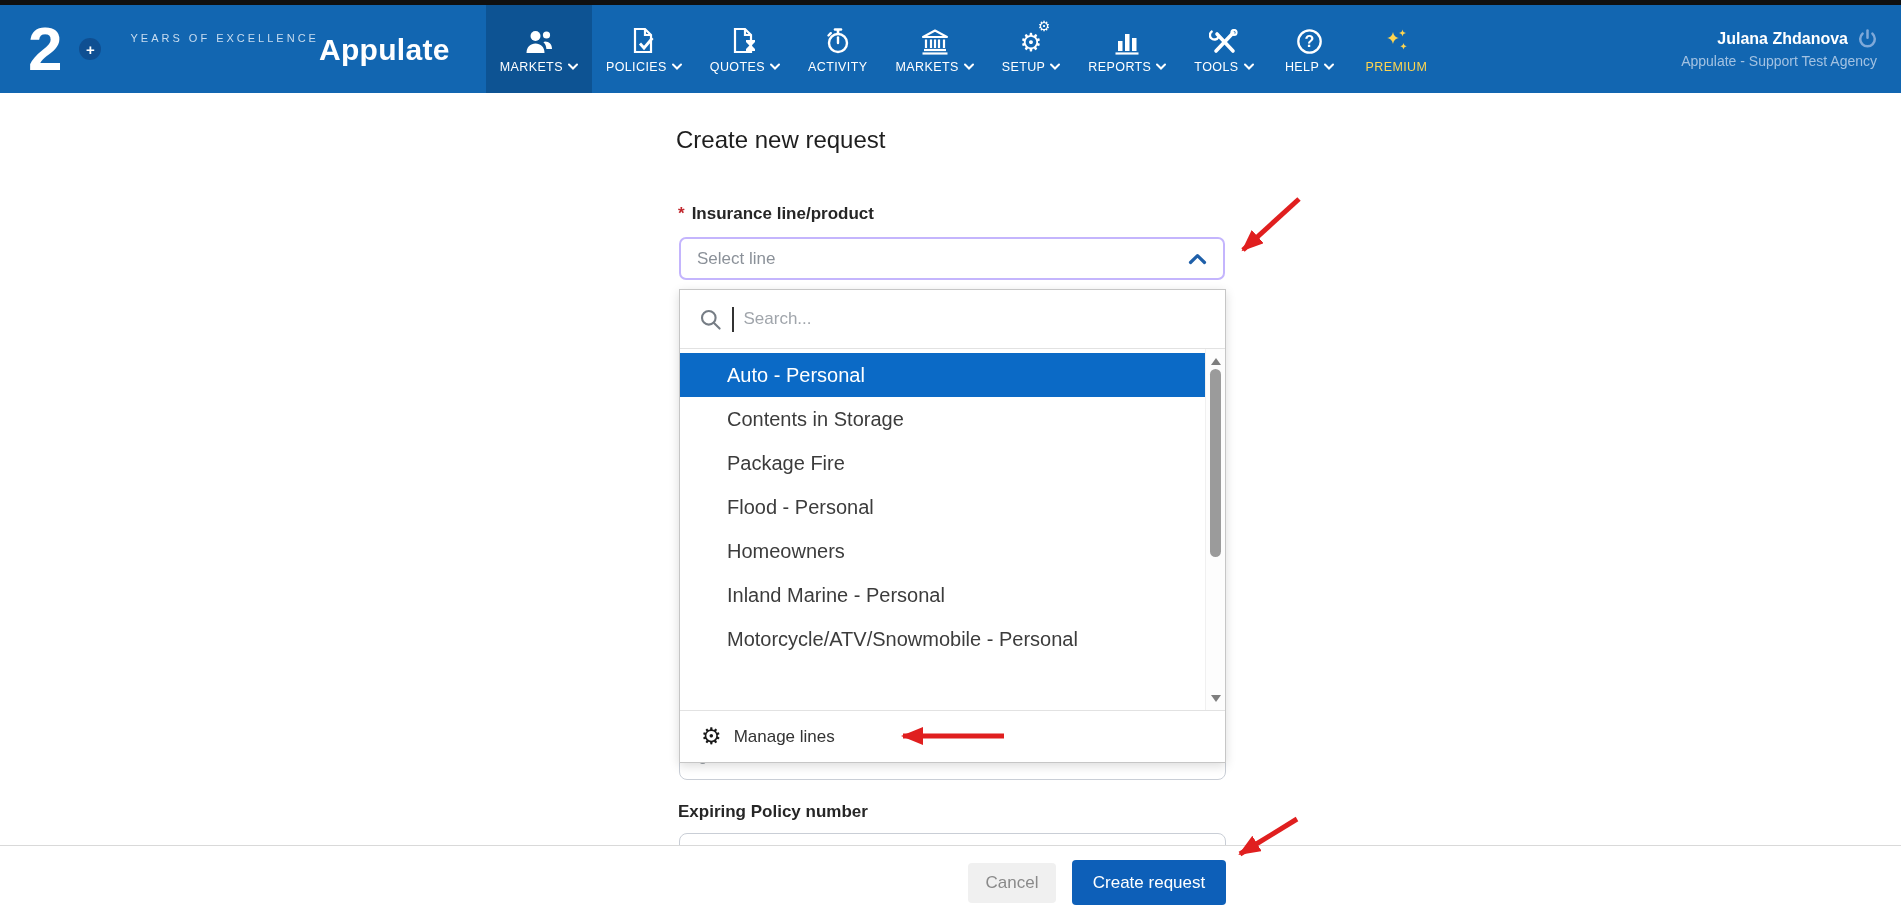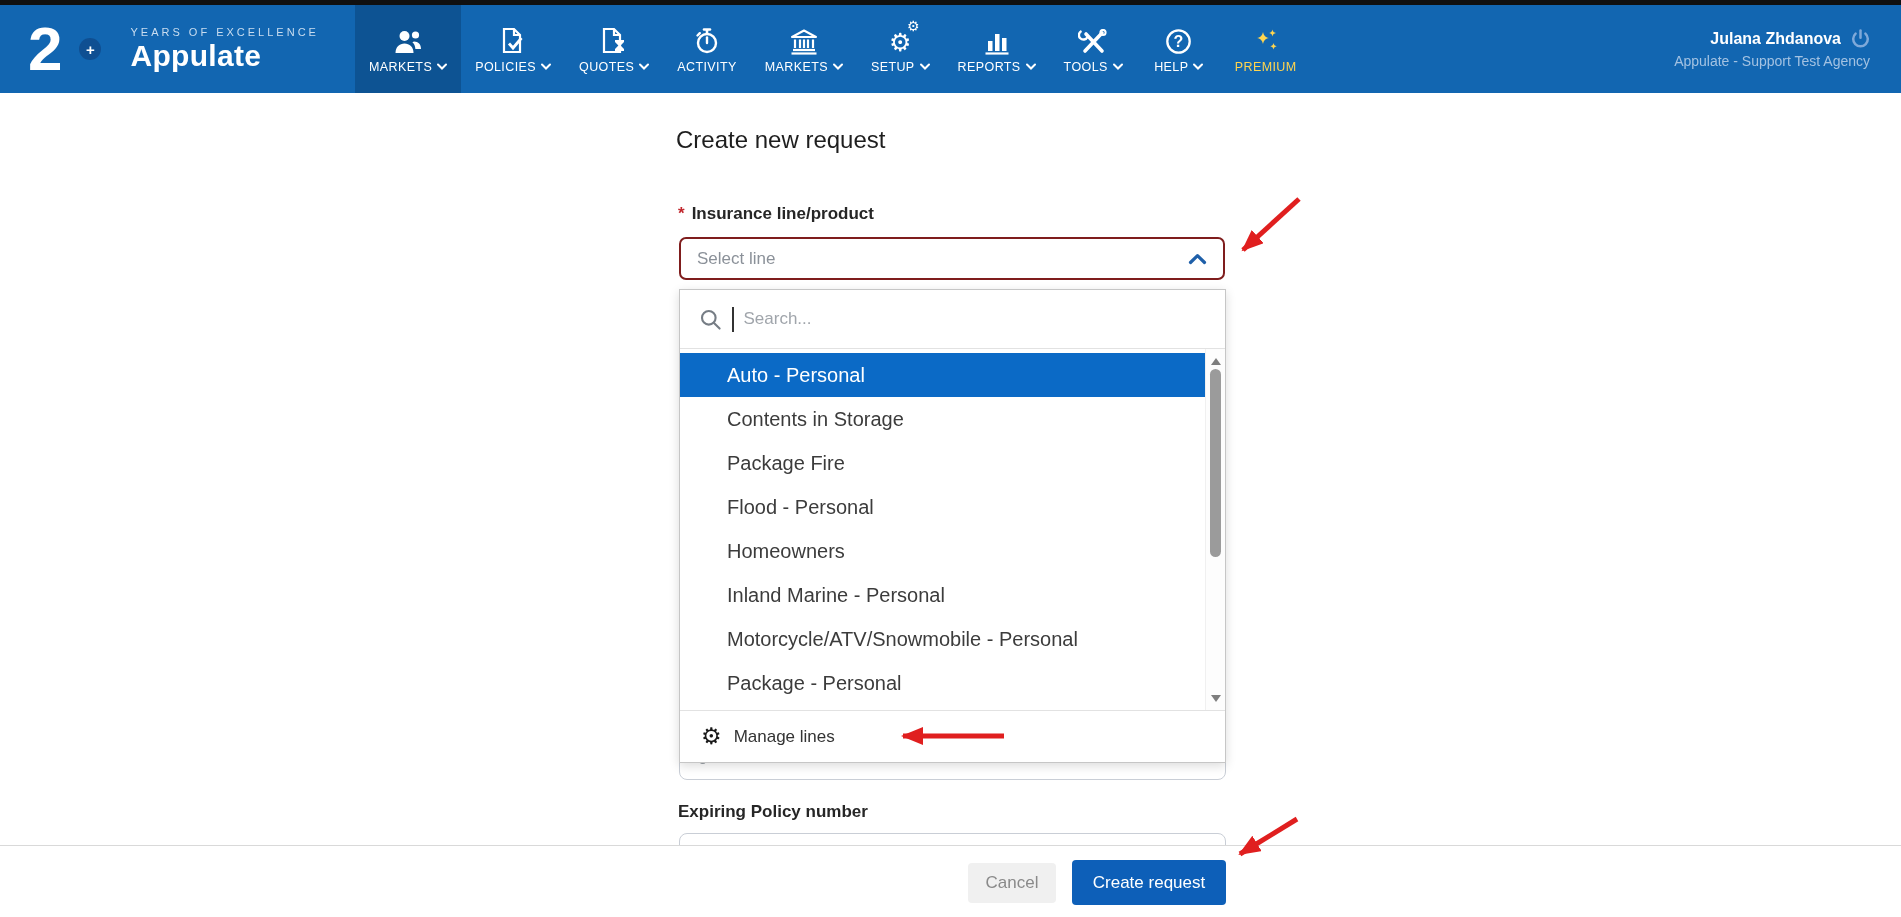--- a/index.html
+++ b/index.html
@@ -15,7 +15,7 @@
     background:conic-gradient(from 15deg,#bcd6ec 0 45deg,#6ea5d4 45deg 95deg,#dceafims 0,#d9e8f5 95deg 140deg,#8fbbe0 140deg 200deg,#c4dbee 200deg 245deg,#5f9bce 245deg 300deg,#a5c8e6 300deg 360deg); }
   .logo-wheel::before { content:""; position:absolute; left:15px; top:15px; width:22px; height:22px; border-radius:50%; background:#0f4f92; }
   .logo-wheel-core { position:absolute; left:0; top:0; width:52px; height:52px; display:flex; align-items:center; justify-content:center; color:#fff; font-size:15px; font-weight:700; z-index:2; }
-  .logo-text { display:flex; flex-direction:column; margin-left:6px; }
+  .logo-text { display:flex; margin-left:6px; }
   .logo-tag { font-size:11px; letter-spacing:3px; color:#c9ddf0; }
   .logo-brand { font-size:30px; font-weight:700; color:#fff; margin-top:1px; letter-spacing:.3px; }
 

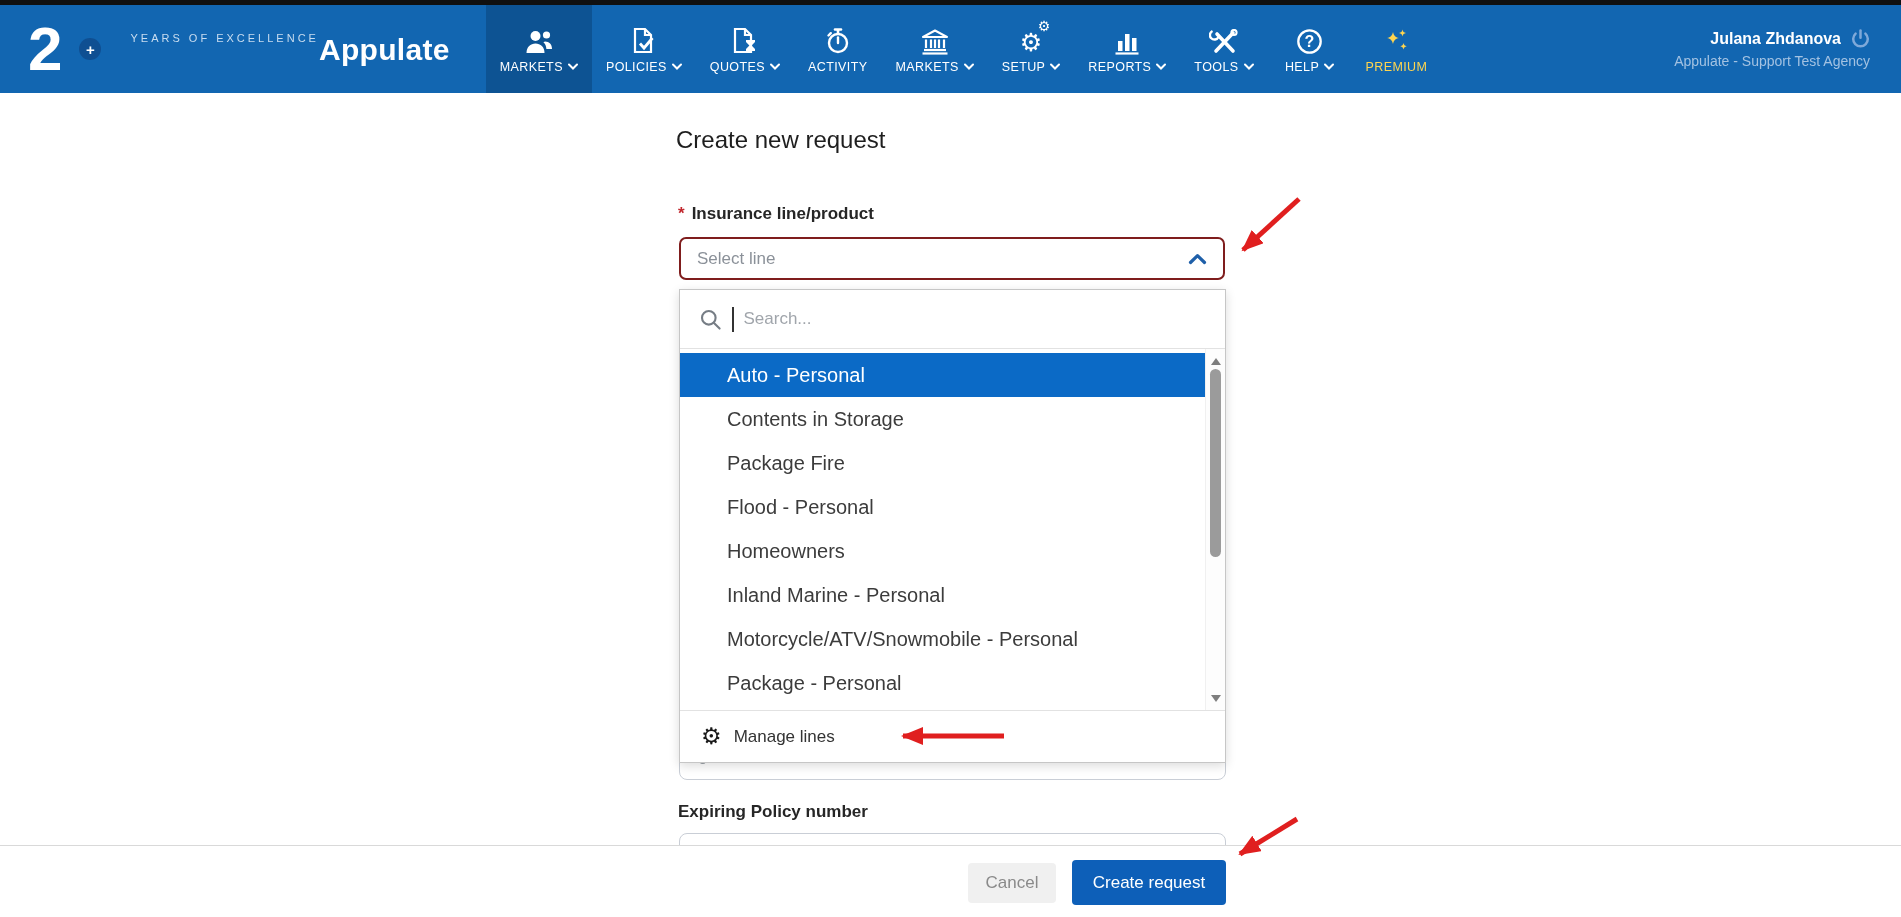--- a/index.html
+++ b/index.html
@@ -27,7 +27,7 @@
   .nav-lab { display:flex; align-items:center; gap:5px; font-size:12.5px; letter-spacing:.4px; }
   .nav-item.premium .nav-lab { color:#ffd54f; }
 
-  .userbox { margin-left:auto; padding-right:31px; display:flex; flex-direction:column; justify-content:center; align-items:flex-end; gap:5px; }
+  .userbox { margin-left:auto; padding-right:24px; display:flex; flex-direction:column; justify-content:center; align-items:flex-end; gap:5px; }
   .user-name-row { display:flex; align-items:center; gap:10px; }
   .user-name { font-size:16px; font-weight:700; color:#fff; }
   .user-agency { font-size:14px; color:#a3c2e2; }

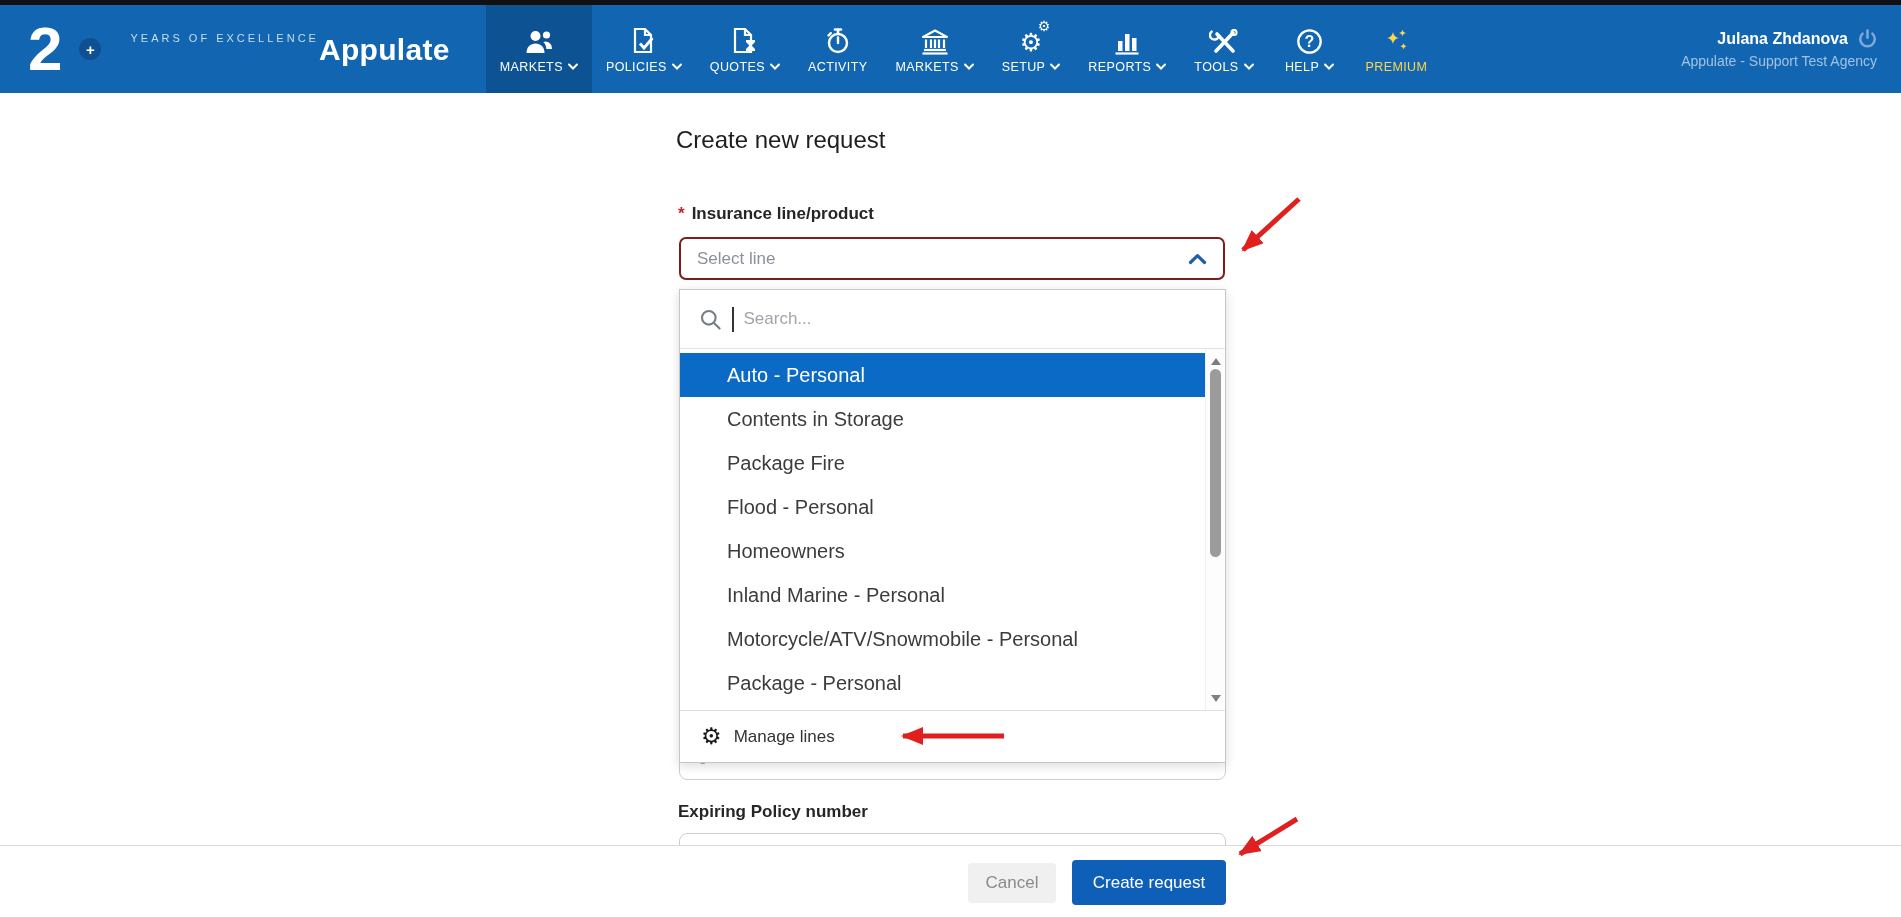--- a/index.html
+++ b/index.html
@@ -38,7 +38,7 @@
   .req-mark { color:#c1272d; margin-right:7px; font-weight:700; }
 
   .select-box { position:absolute; left:679px; top:237px; width:546px; height:43px; background:#fff;
-    border:2px solid #7f1d1d; border-radius:7px; display:flex; align-items:center; padding:0 16px; cursor:pointer; }
+    border:2px solid #c4b5fd; border-radius:7px; display:flex; align-items:center; padding:0 16px; cursor:pointer; }
   .select-placeholder { font-size:17px; color:#8b9199; }
   .select-caret { margin-left:auto; display:flex; }
 

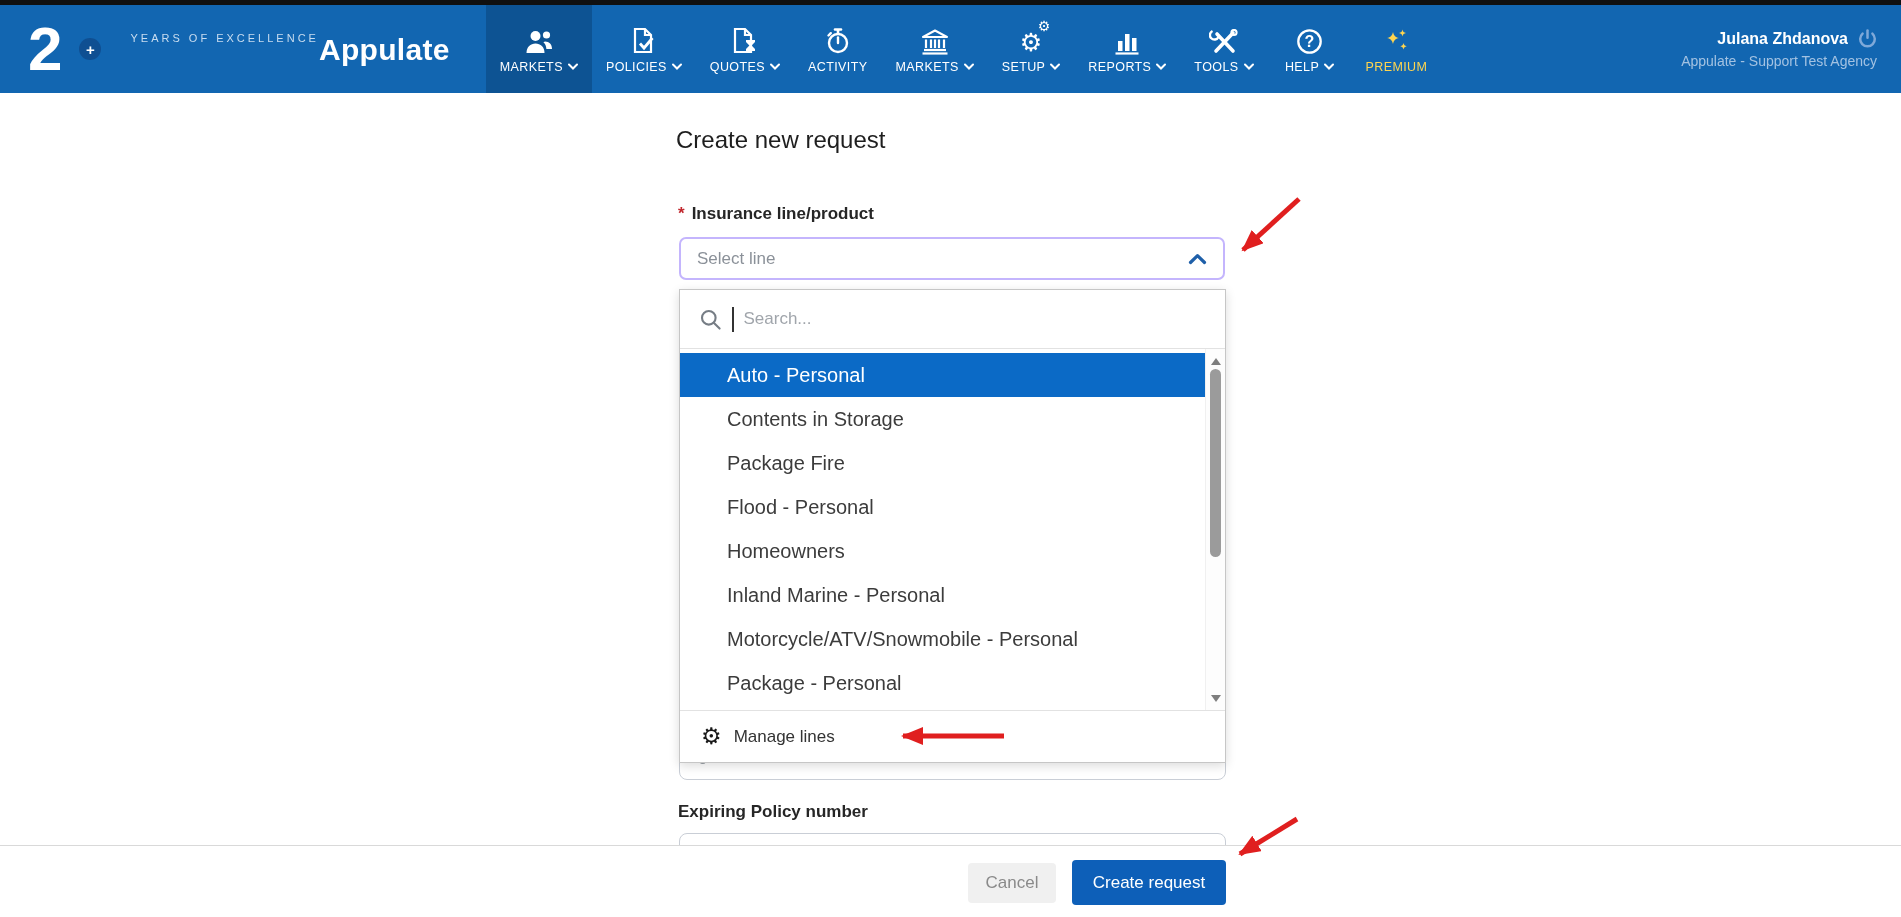--- a/index.html
+++ b/index.html
@@ -292,7 +292,6 @@
         <div class="list-item">Homeowners</div>
         <div class="list-item">Inland Marine - Personal</div>
         <div class="list-item">Motorcycle/ATV/Snowmobile - Personal</div>
-        <div class="list-item">Package - Personal</div>
       </div>
       <div class="sbar">
         <span class="sb-up">

